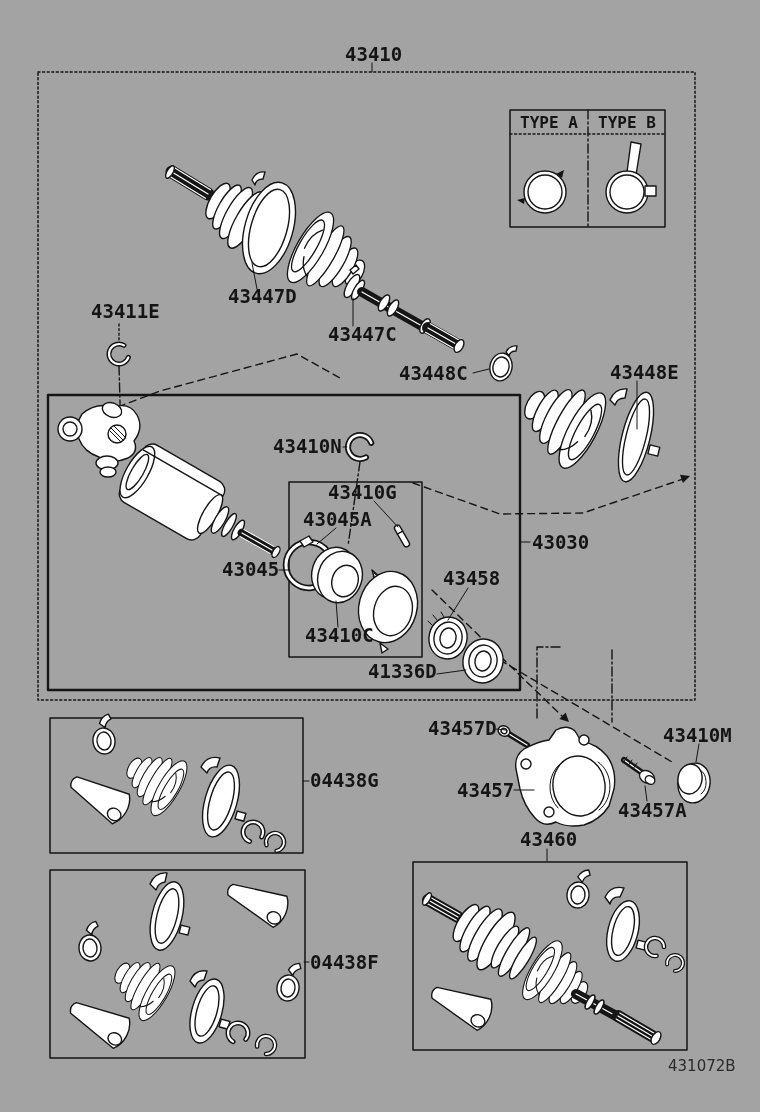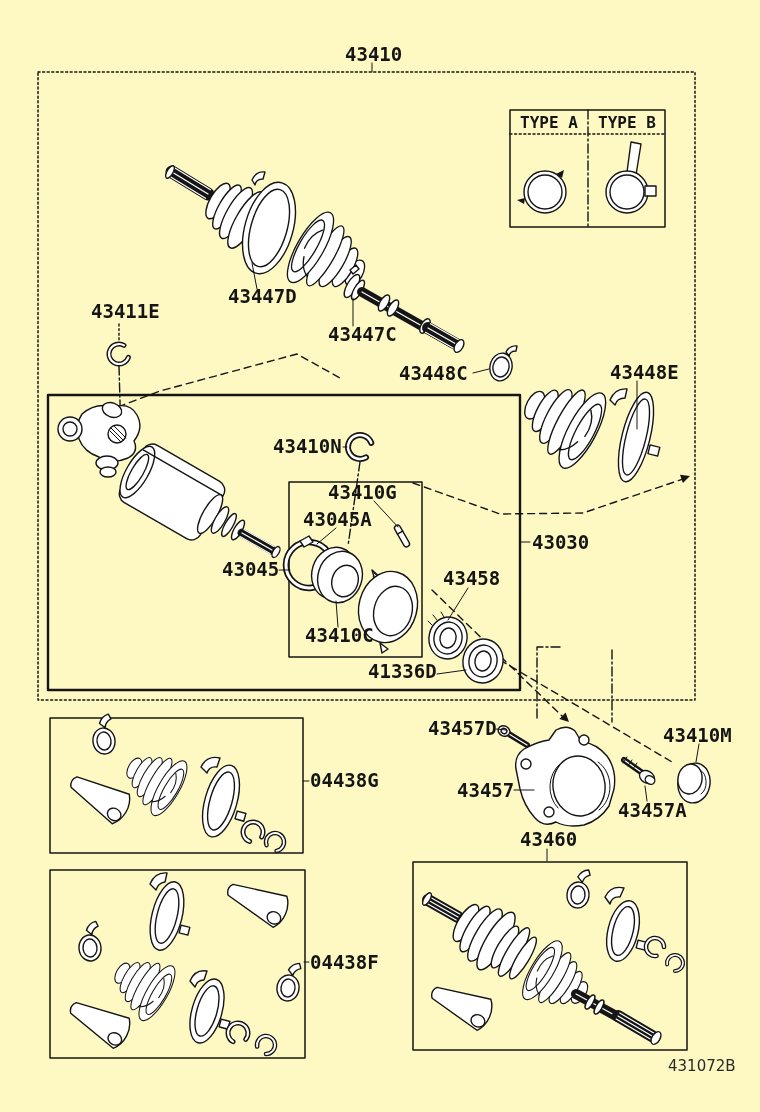--- a/index.html
+++ b/index.html
@@ -3,7 +3,7 @@
 <meta charset="utf-8">
 <style>
   html,body{margin:0;padding:0;background:#fff;}
-  .stage{position:relative;width:760px;height:1112px;background:#fef9c3;overflow:hidden;}
+  .stage{position:relative;width:760px;height:1112px;background:#a3a3a3;overflow:hidden;}
   svg{display:block;}
   .art{stroke:#151515;stroke-width:1.4;fill:none;stroke-linecap:round;stroke-linejoin:round;}
   .f{fill:#fff;}

